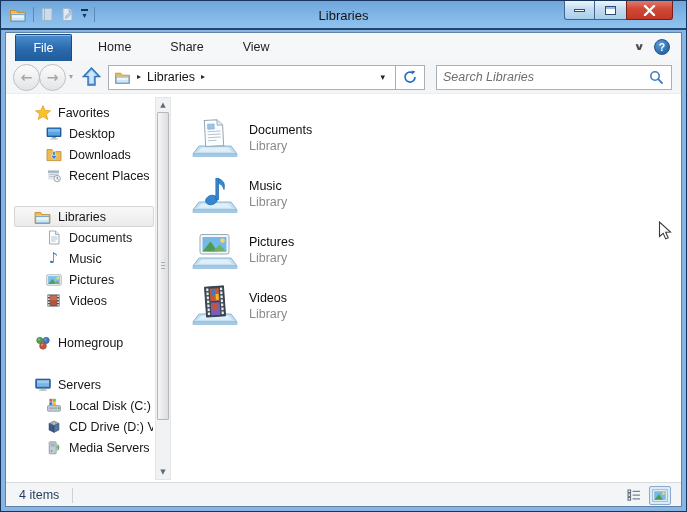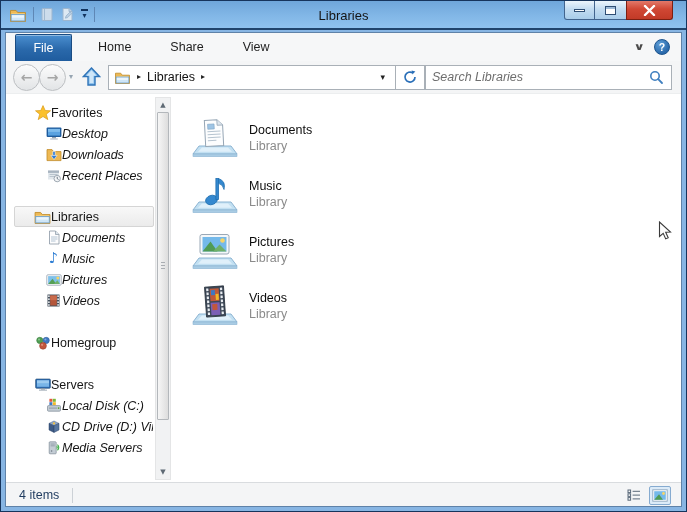--- a/index.html
+++ b/index.html
@@ -55,7 +55,7 @@
   .bc-arrow { font-size:8px; color:#222; }
   .addr-caret { margin-left:auto; padding:0 10px; font-size:9px; color:#222; display:flex; align-items:center; }
   .refreshbtn { width:29px; flex:none; border-left:1px solid #a9b0b7; display:flex; align-items:center; justify-content:center; background:#fff; }
-  .searchbox { flex:1; height:25px; border:1px solid #a9b0b7; background:#fff; display:flex; align-items:center; padding:0 7px 0 6px; }
+  .searchbox { margin-left:11px; flex:1; height:25px; border:1px solid #a9b0b7; background:#fff; display:flex; align-items:center; padding:0 7px 0 6px; }
   .searchbox input { border:none; outline:none; flex:1; min-width:0; font-size:12.5px; font-style:italic; color:#555; background:transparent; font-family:"Liberation Sans",sans-serif; }
   .searchbox input::placeholder { color:#6e6e6e; font-style:italic; opacity:1; }
 

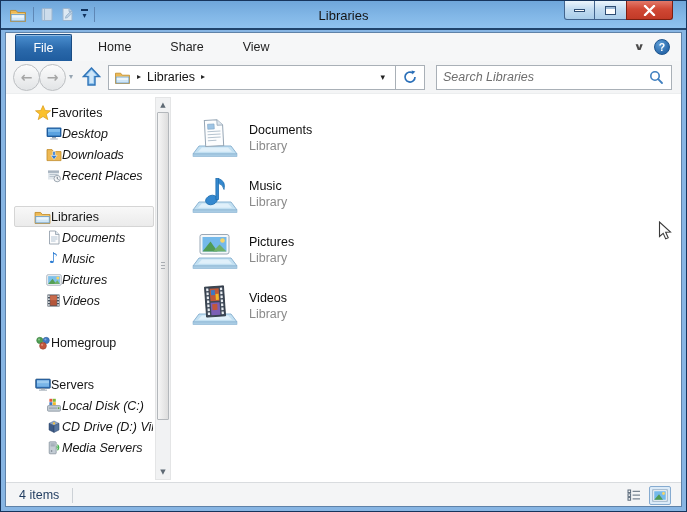--- a/index.html
+++ b/index.html
@@ -63,7 +63,7 @@
   .main { flex:1; display:flex; background:#fff; position:relative; min-height:0; }
 
   .sidebar { width:166px; flex:none; position:relative; padding-top:8px; font-size:12.5px; color:#161616; }
-  .srow { height:21px; display:flex; align-items:center; margin:0 18px 0 8px; padding-left:19px;
+  .srow { height:21px; display:flex; align-items:center; gap:7px; margin:0 18px 0 8px; padding-left:19px;
           border:1px solid transparent; border-radius:2px; white-space:nowrap; overflow:hidden; }
   .srow.child { padding-left:30px;font-style:italic; }
   .srow.selected { background:linear-gradient(#f8f8f8,#ebebeb); border-color:#d5d5d5; }

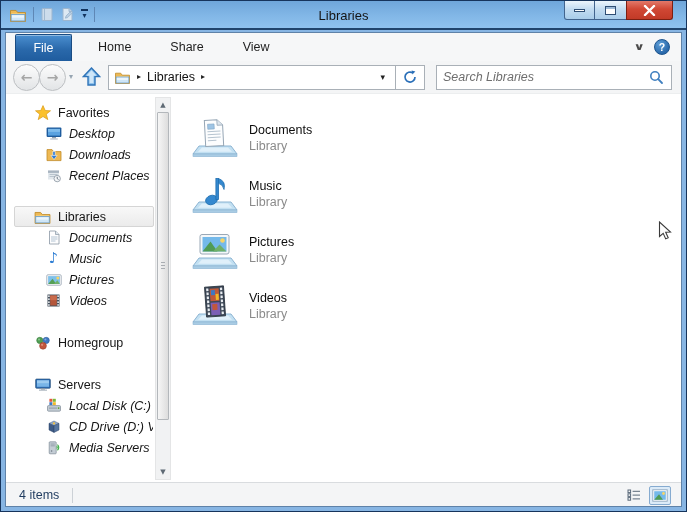--- a/index.html
+++ b/index.html
@@ -65,7 +65,7 @@
   .sidebar { width:166px; flex:none; position:relative; padding-top:8px; font-size:12.5px; color:#161616; }
   .srow { height:21px; display:flex; align-items:center; gap:7px; margin:0 18px 0 8px; padding-left:19px;
           border:1px solid transparent; border-radius:2px; white-space:nowrap; overflow:hidden; }
-  .srow.child { padding-left:30px;font-style:italic; }
+  .srow.child { padding-left:30px; }
   .srow.selected { background:linear-gradient(#f8f8f8,#ebebeb); border-color:#d5d5d5; }
   .sicon { width:17px; height:16px; flex:none; display:flex; align-items:center; justify-content:center; }
   .slabel { overflow:hidden; text-overflow:clip; }

